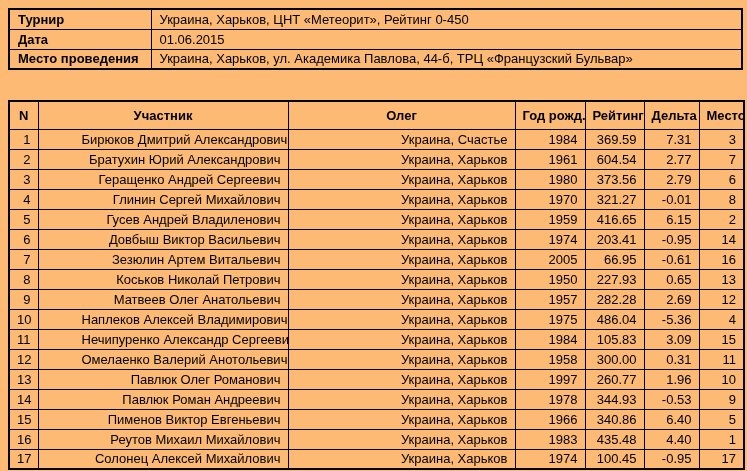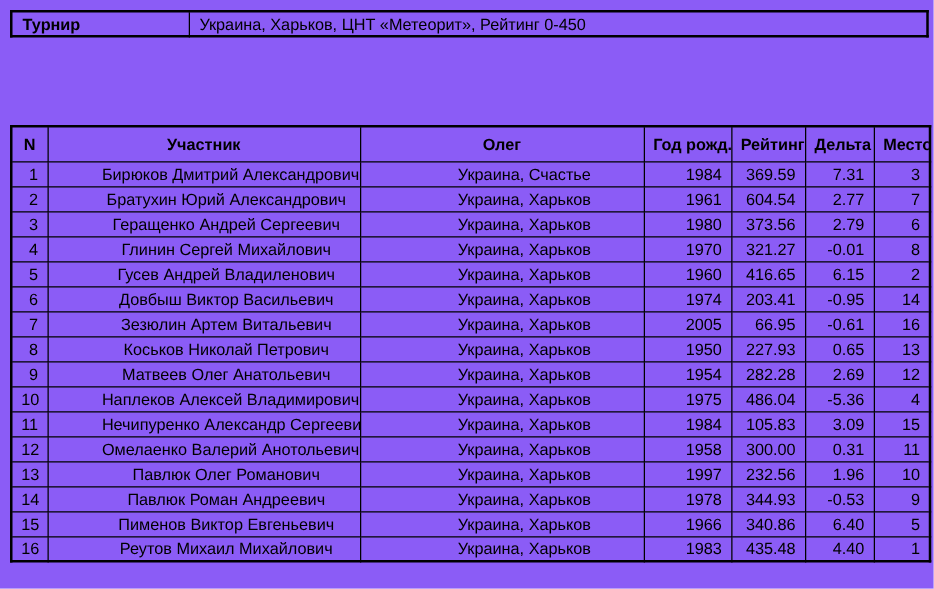--- a/index.html
+++ b/index.html
@@ -7,7 +7,7 @@
     position: relative;
     width: 747px;
     height: 471px;
-    background: #8b5cf6;
+    background: #fdba74;
     font-family: "Liberation Sans", sans-serif;
     font-size: 13px;
     color: #000000;

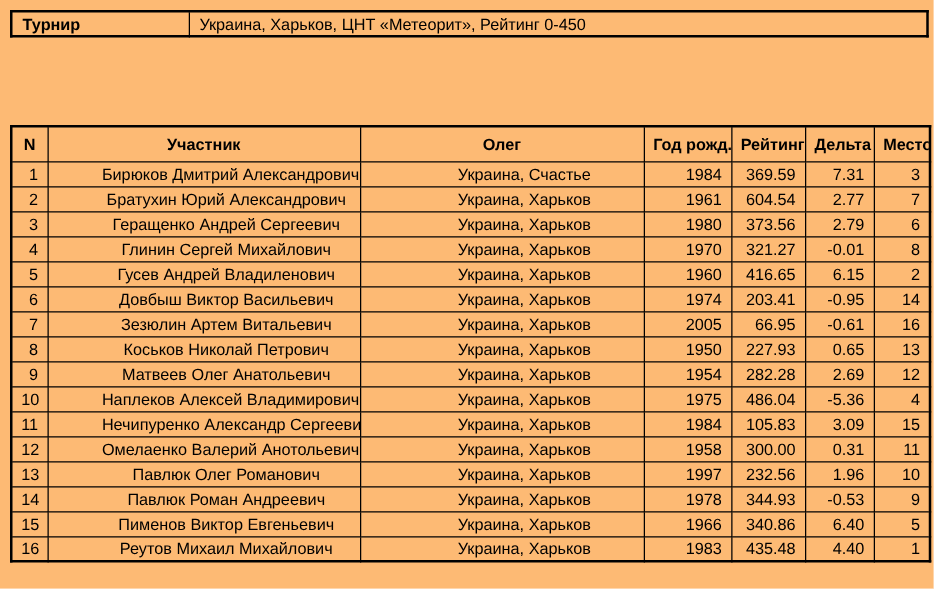--- a/index.html
+++ b/index.html
@@ -78,6 +78,10 @@
         <td class="label">Турнир</td>
         <td class="value">Украина, Харьков, ЦНТ «Метеорит», Рейтинг 0-450</td>
       </tr>
+      <tr>
+        <td class="label">Дата</td>
+        <td class="value">01.06.2015</td>
+      </tr>
     </tbody>
   </table>
 

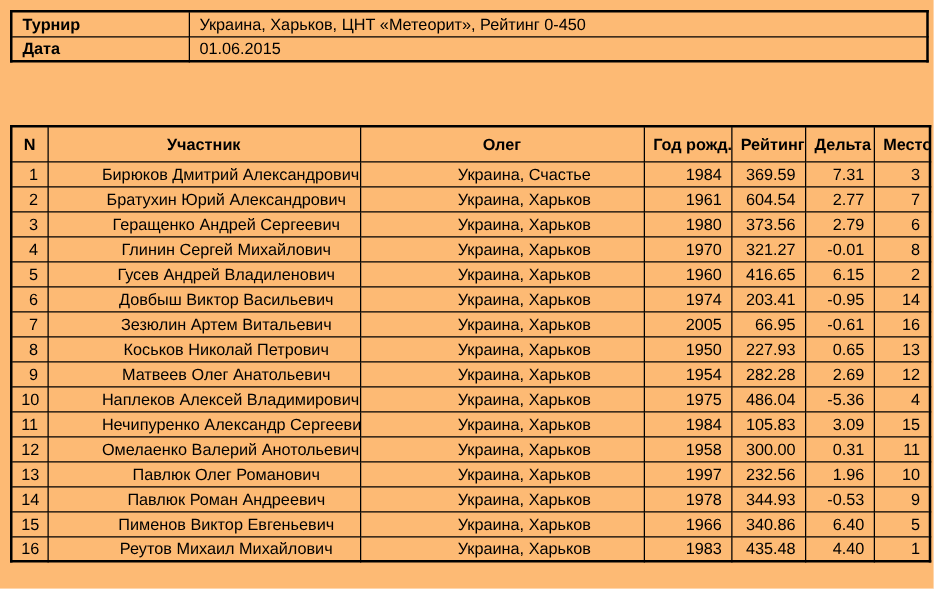--- a/index.html
+++ b/index.html
@@ -82,6 +82,10 @@
         <td class="label">Дата</td>
         <td class="value">01.06.2015</td>
       </tr>
+      <tr>
+        <td class="label">Место проведения</td>
+        <td class="value">Украина, Харьков, ул. Академика Павлова, 44-б, ТРЦ «Французский Бульвар»</td>
+      </tr>
     </tbody>
   </table>
 

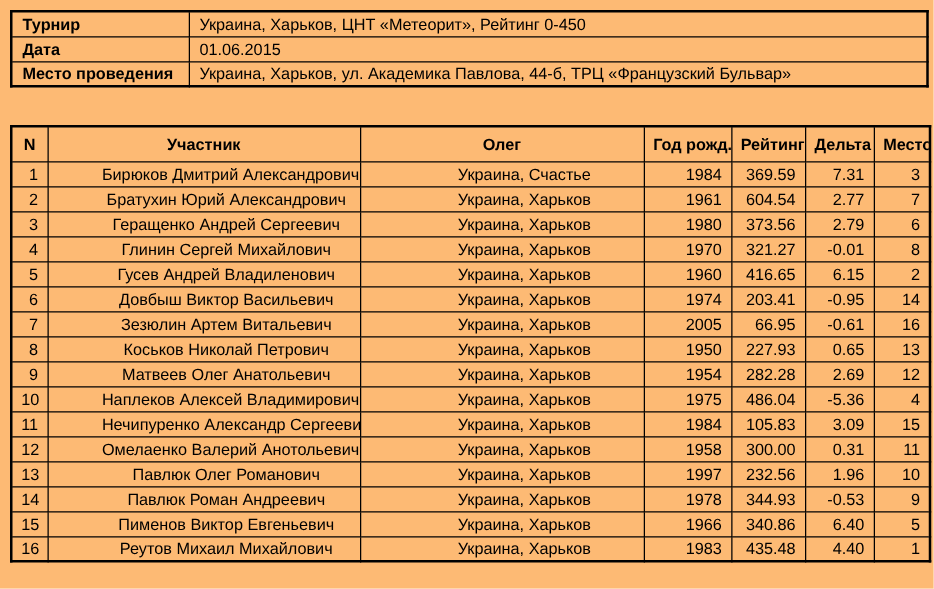--- a/index.html
+++ b/index.html
@@ -65,7 +65,7 @@
   .results td:nth-child(6),
   .results td:nth-child(7) { text-align: right; }
   .results td:nth-child(2),
-  .results td:nth-child(3) { text-align: center; padding-left: 43px; }
+  .results td:nth-child(3) { text-align: right; padding-left: 43px; }
 </style>
 </head>
 <body>

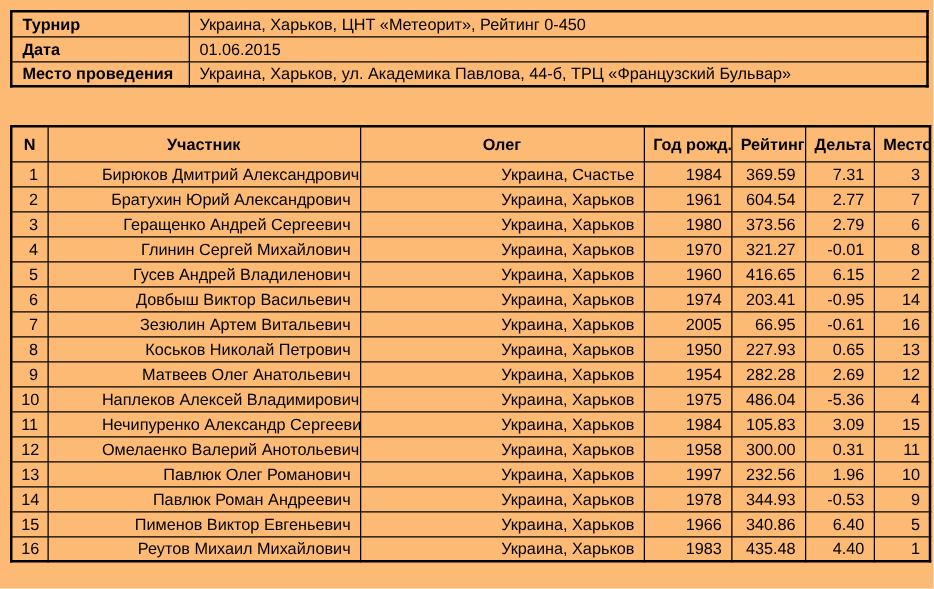--- a/index.html
+++ b/index.html
@@ -142,7 +142,7 @@
           <td>5</td>
           <td>Гусев Андрей Владиленович</td>
           <td>Украина, Харьков</td>
-          <td>1960</td>
+          <td>1959</td>
           <td>416.65</td>
           <td>6.15</td>
           <td>2</td>

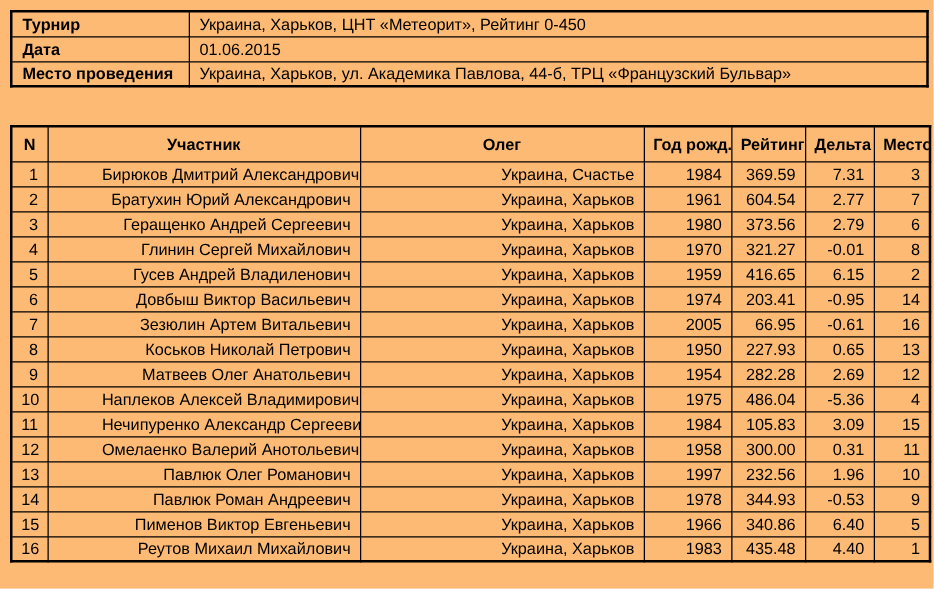--- a/index.html
+++ b/index.html
@@ -178,7 +178,7 @@
           <td>9</td>
           <td>Матвеев Олег Анатольевич</td>
           <td>Украина, Харьков</td>
-          <td>1954</td>
+          <td>1957</td>
           <td>282.28</td>
           <td>2.69</td>
           <td>12</td>

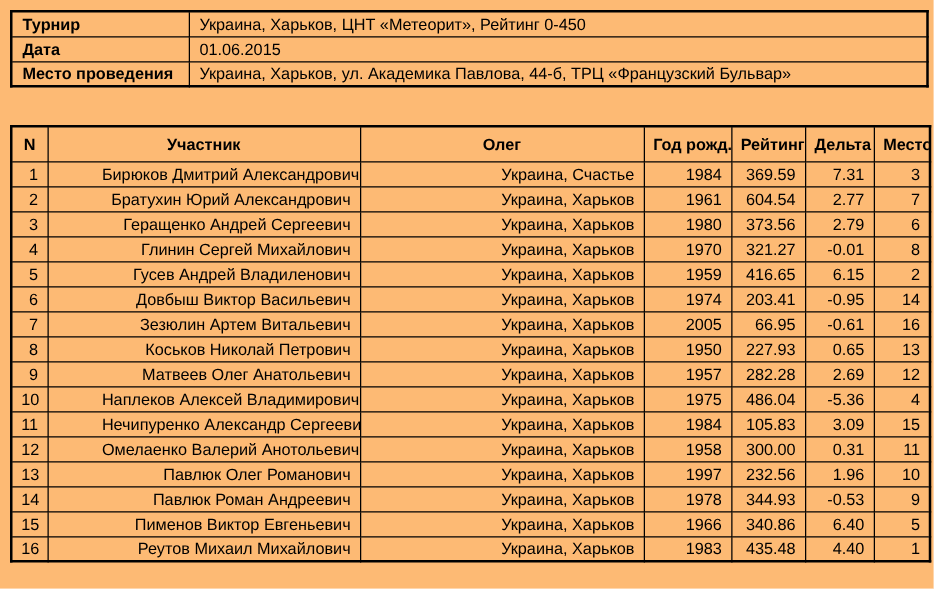--- a/index.html
+++ b/index.html
@@ -215,7 +215,7 @@
           <td>Павлюк Олег Романович</td>
           <td>Украина, Харьков</td>
           <td>1997</td>
-          <td>232.56</td>
+          <td>260.77</td>
           <td>1.96</td>
           <td>10</td>
         </tr>

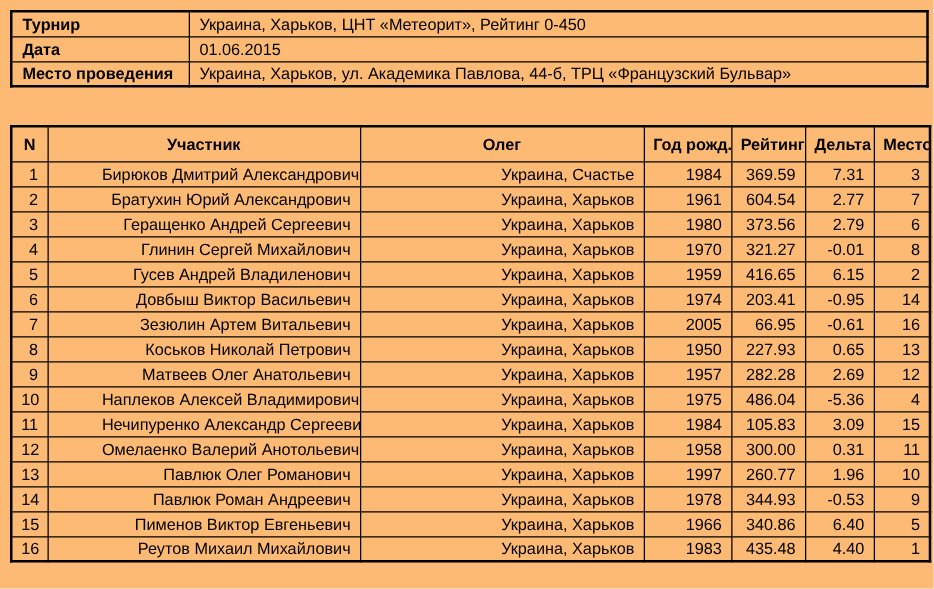--- a/index.html
+++ b/index.html
@@ -246,6 +246,15 @@
           <td>4.40</td>
           <td>1</td>
         </tr>
+        <tr>
+          <td>17</td>
+          <td>Солонец Алексей Михайлович</td>
+          <td>Украина, Харьков</td>
+          <td>1974</td>
+          <td>100.45</td>
+          <td>-0.95</td>
+          <td>17</td>
+        </tr>
       </tbody>
   </table>
 

